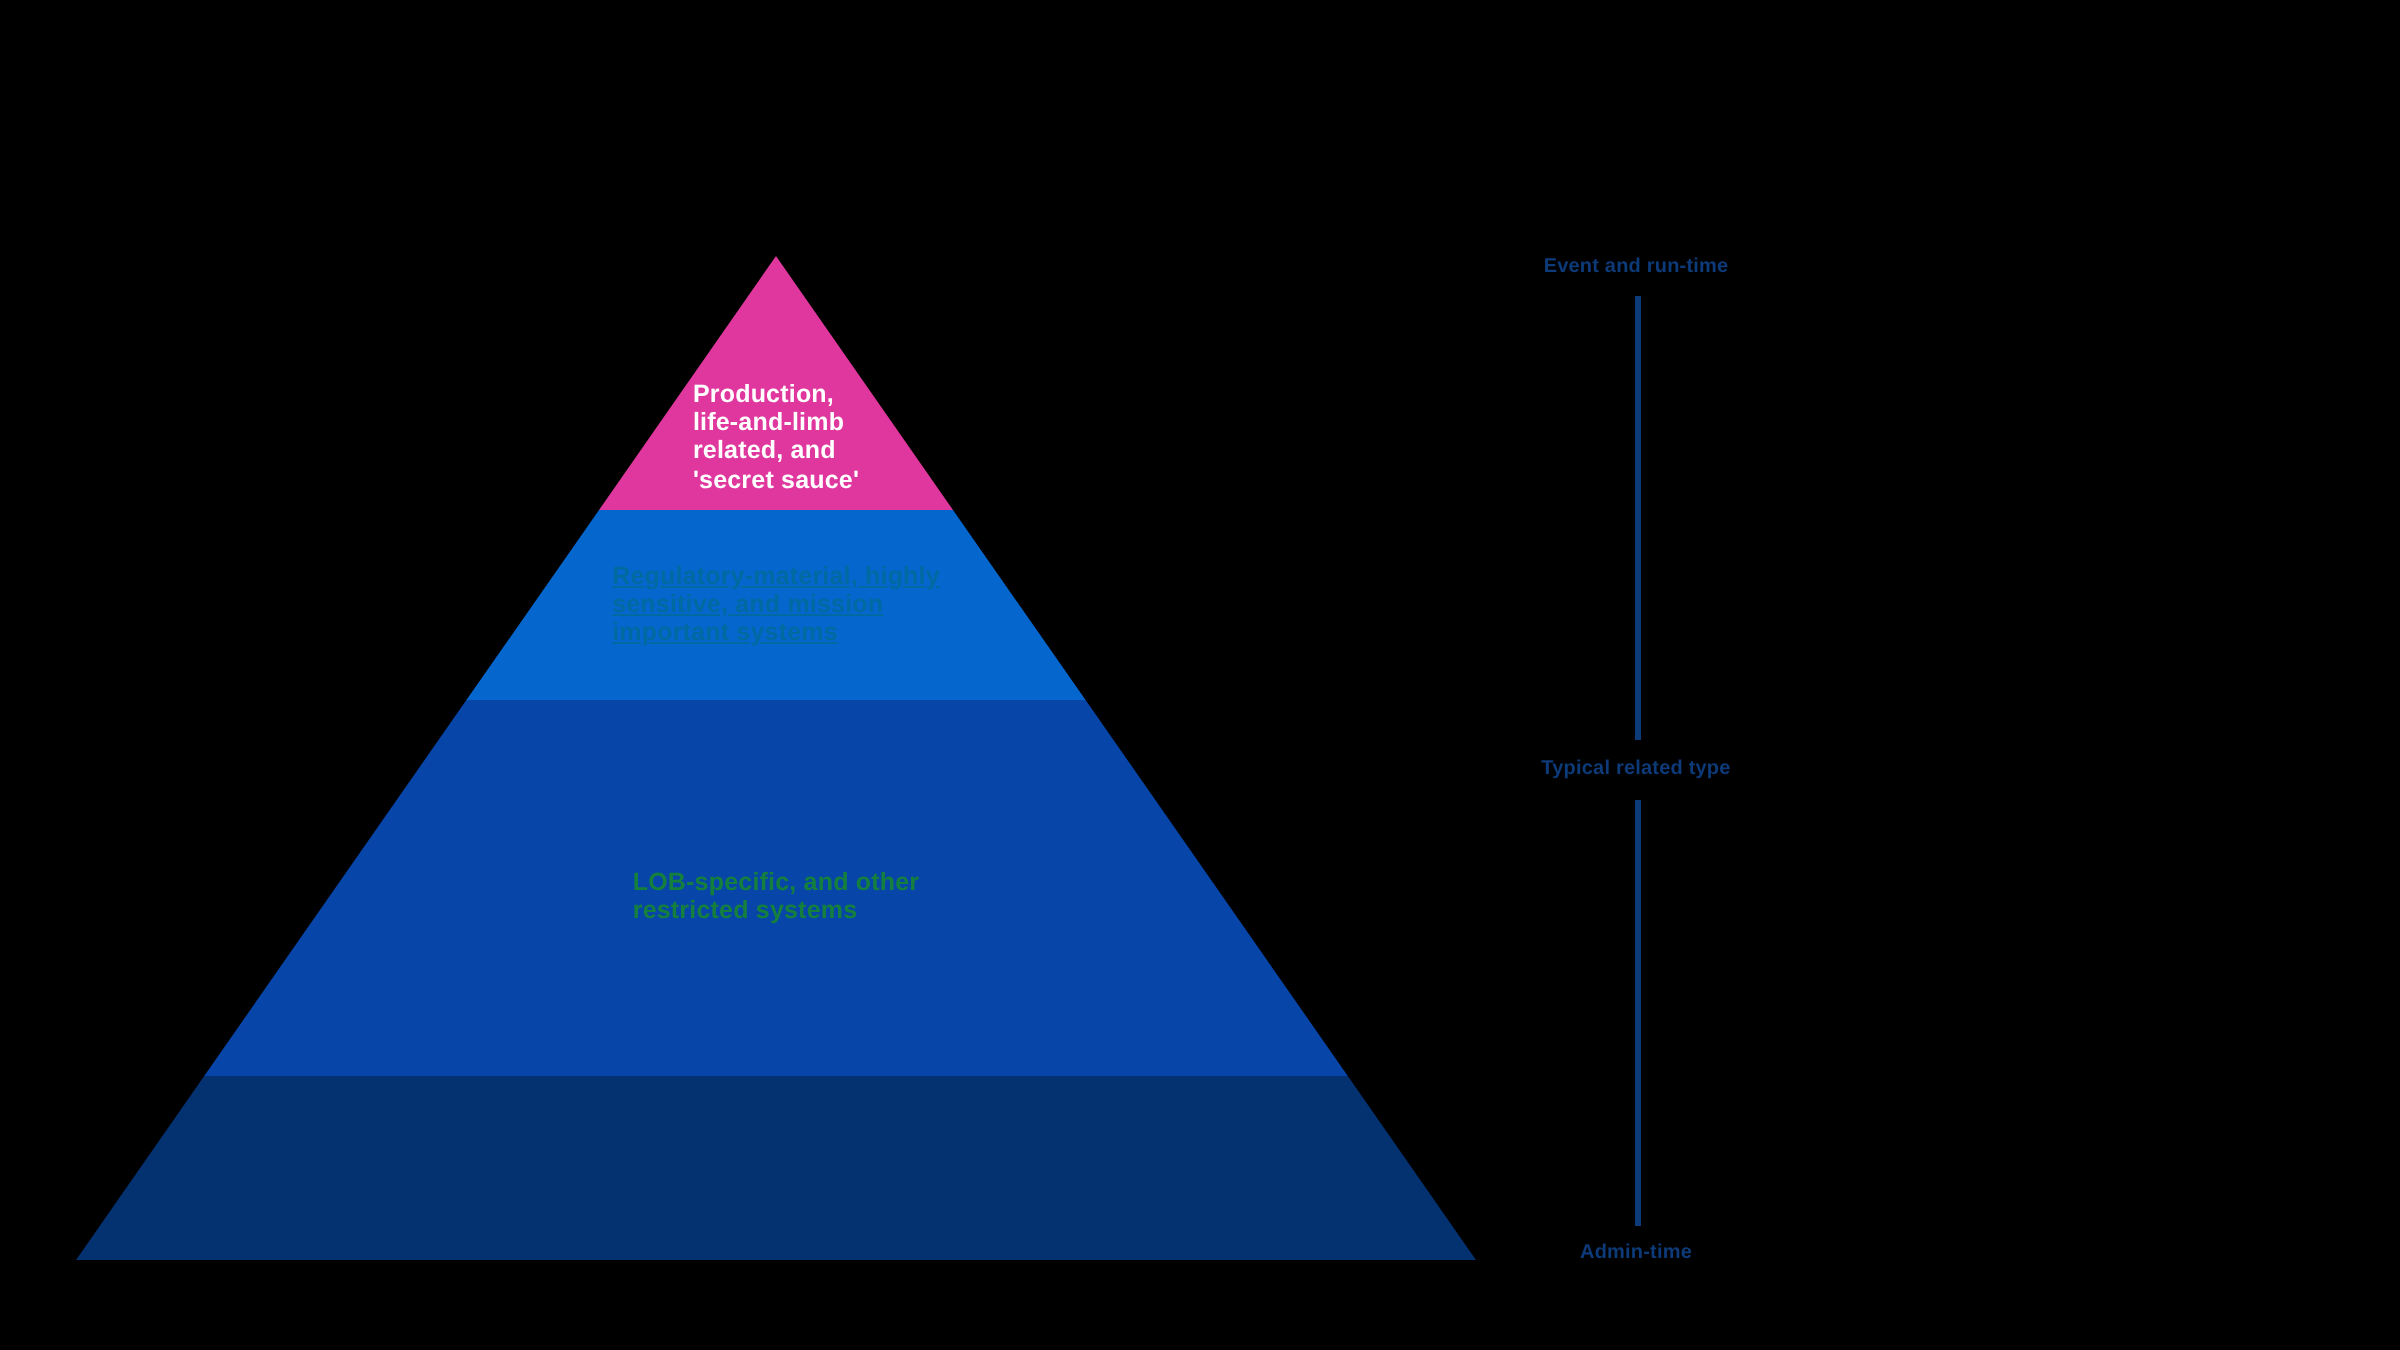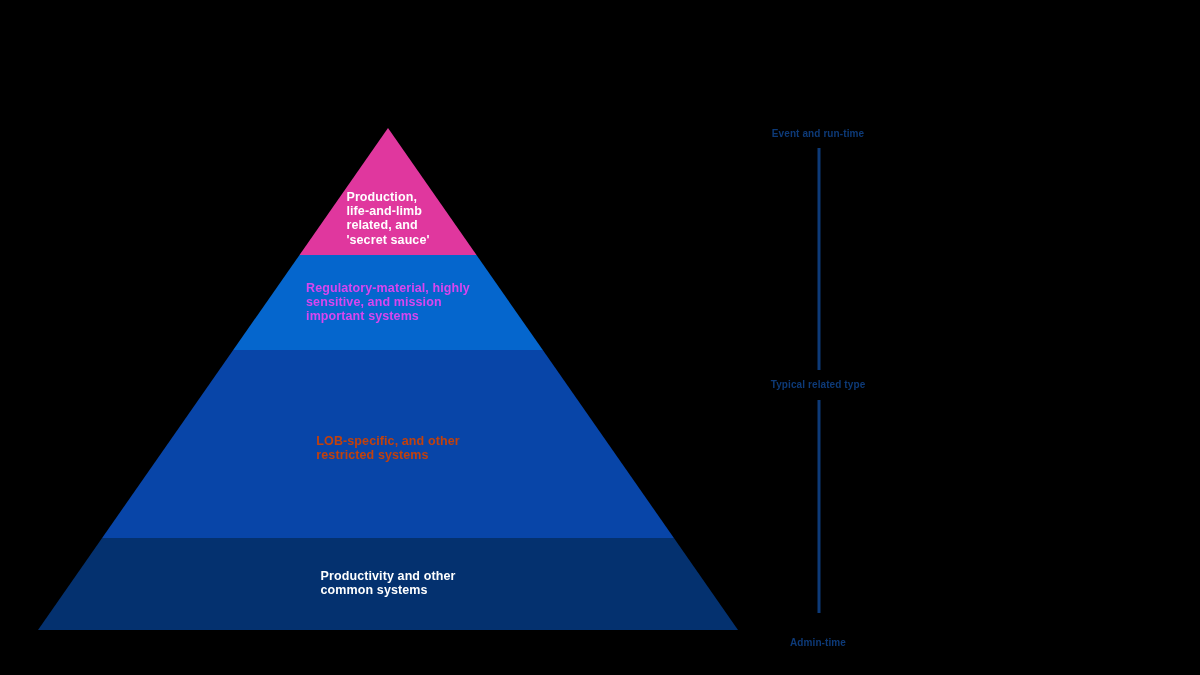--- a/index.html
+++ b/index.html
@@ -70,7 +70,7 @@
 related, and
 'secret sauce'</div>
 
-  <div class="tier-label t2" style="color: #d946ef;">Regulatory-material, highly
+  <div class="tier-label t2" style="color: #0369a1; text-decoration: underline;">Regulatory-material, highly
 sensitive, and mission
 important systems</div>
 

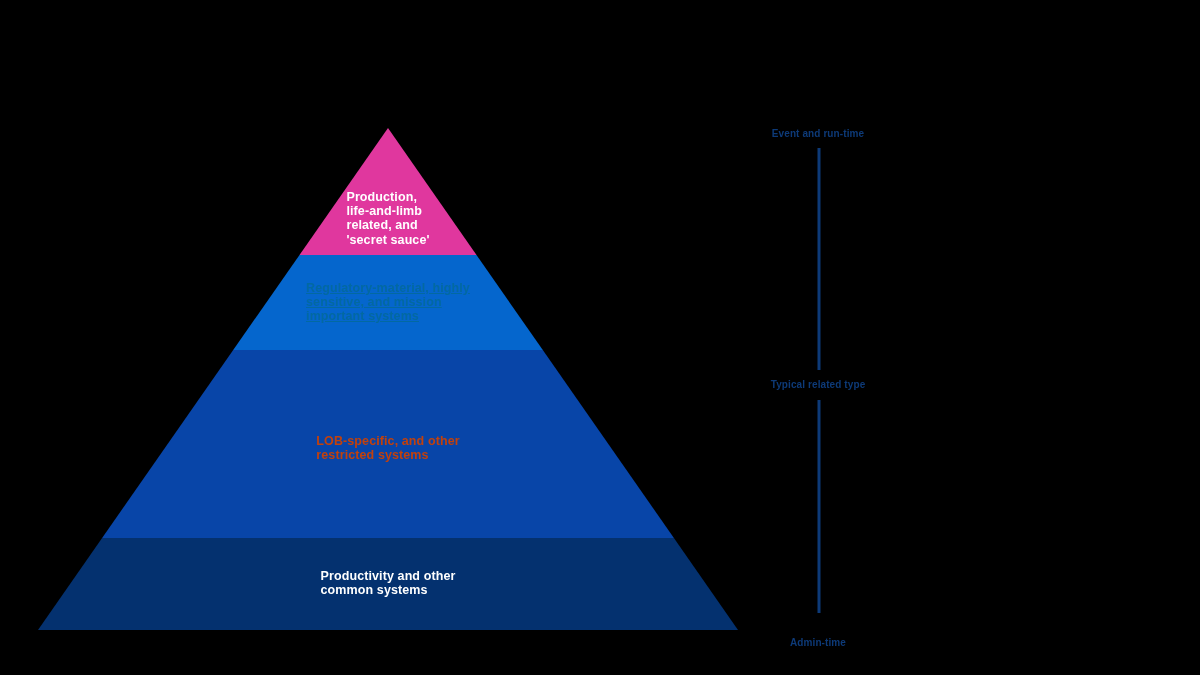--- a/index.html
+++ b/index.html
@@ -74,7 +74,7 @@
 sensitive, and mission
 important systems</div>
 
-  <div class="tier-label t3" style="color: #c2410c;">LOB-specific, and other
+  <div class="tier-label t3" style="color: #15803d;">LOB-specific, and other
 restricted systems</div>
 
   <div class="tier-label t4" style="color: rgb(255, 255, 255);">Productivity and other

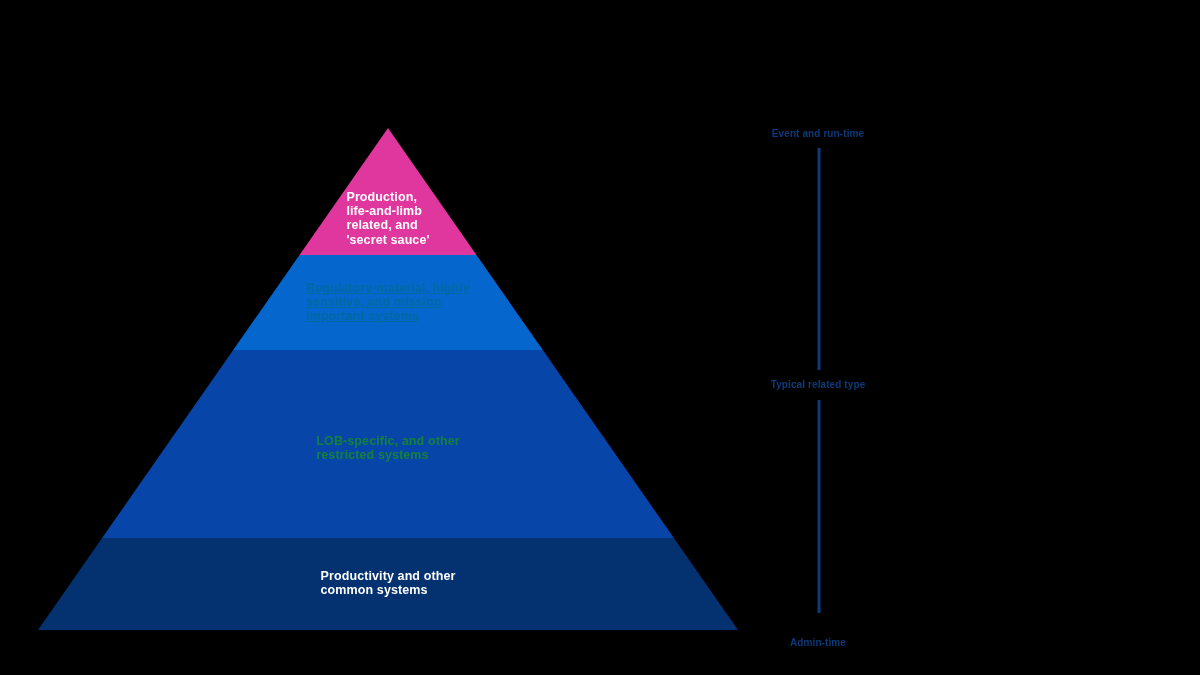--- a/index.html
+++ b/index.html
@@ -77,8 +77,6 @@
   <div class="tier-label t3" style="color: #15803d;">LOB-specific, and other
 restricted systems</div>
 
-  <div class="tier-label t4" style="color: rgb(255, 255, 255);">Productivity and other
-common systems</div>
 
   <div class="axis-label top" style="color: rgb(13, 58, 120);">Event and run-time</div>
 

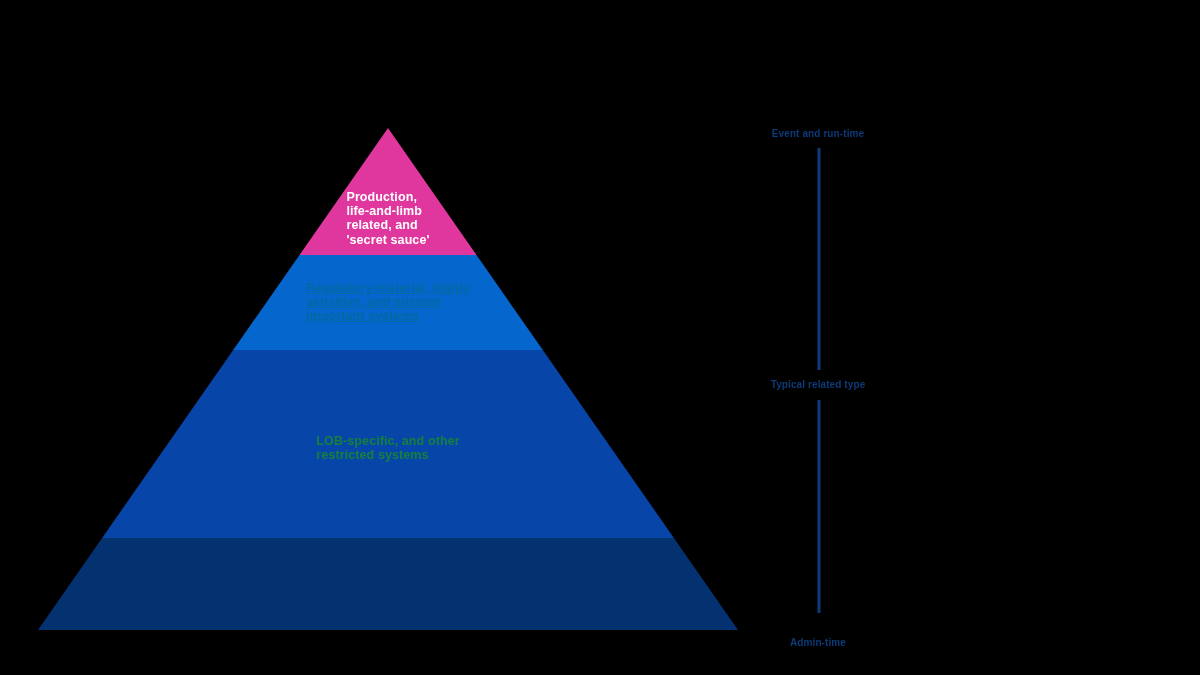--- a/index.html
+++ b/index.html
@@ -82,7 +82,7 @@
 
   <div class="axis-label middle" style="color: rgb(13, 58, 120);">Typical related type</div>
 
-  <div class="axis-label bottom" style="color: rgb(13, 58, 120); margin-top: 16px;">Admin-time</div>
+  <div class="axis-label bottom" style="color: rgb(13, 58, 120);">Admin-time</div>
 
 </div>
 

